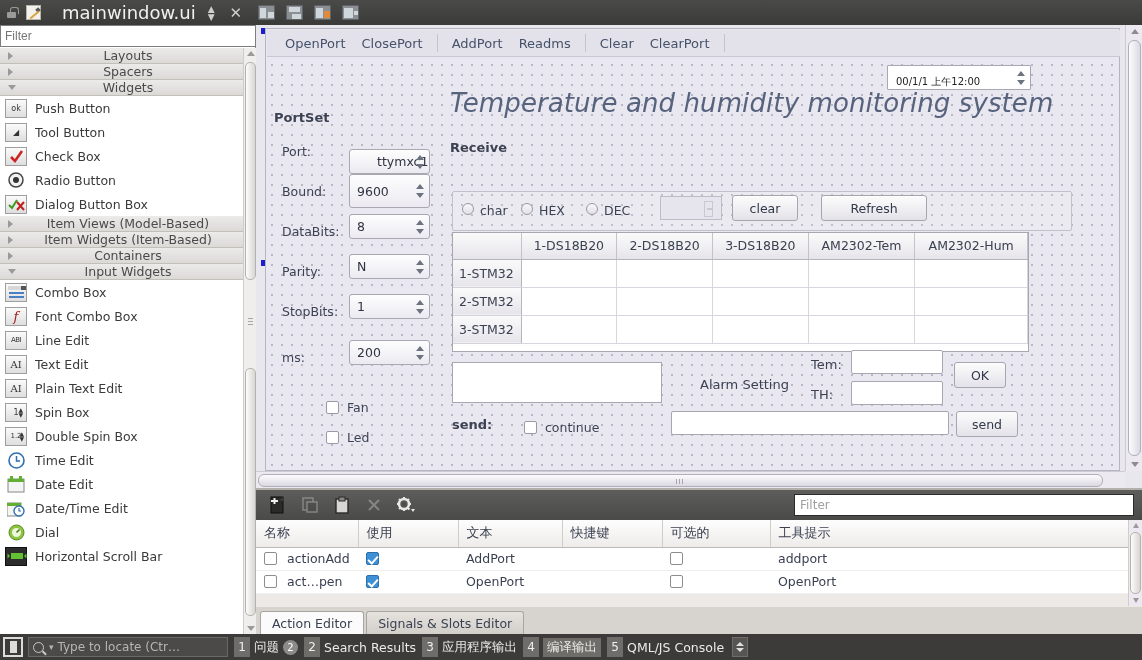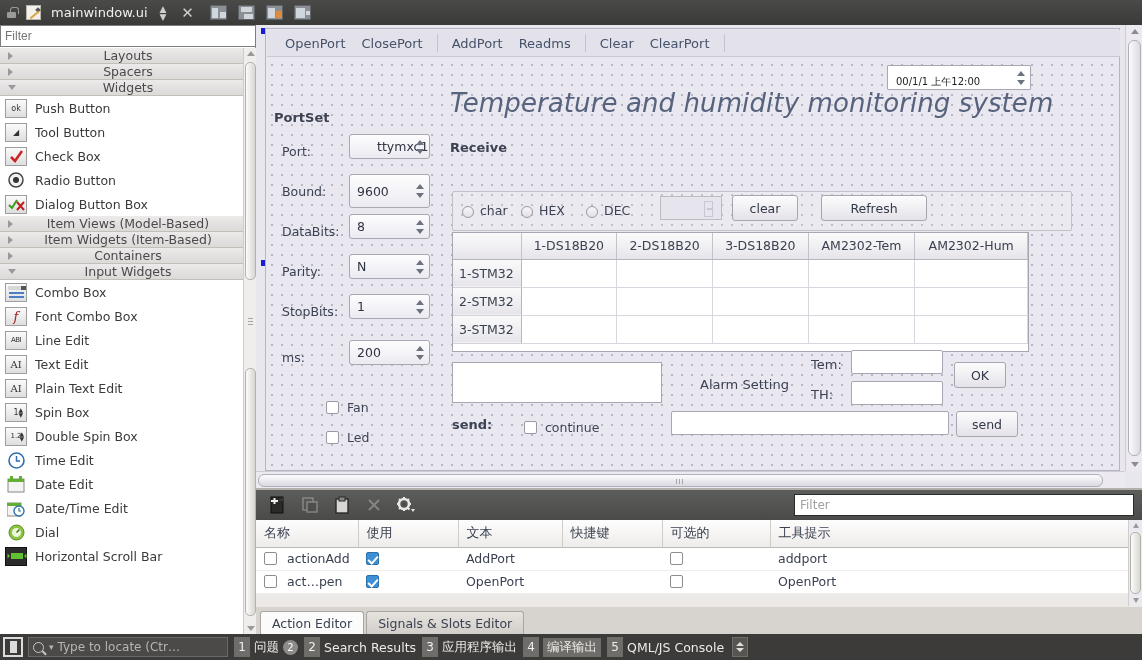--- a/index.html
+++ b/index.html
@@ -23,7 +23,7 @@
   .pencil-doc{ width:15px;height:15px;background:#f3f1ec;border:1px solid #b9b5ad; position:relative;}
   .pencil-doc:after{content:"";position:absolute;left:2px;top:8px;width:11px;height:2px;background:#d9a441;transform:rotate(-40deg);}
   .pencil-doc:before{content:"";position:absolute;left:9px;top:2px;width:4px;height:4px;background:#5a5a58;transform:rotate(-40deg);}
-  .tb-title{ font-size:13px; margin-left:7px; color:#f0f0f0;}
+  .tb-title{ font-size:18px; margin-left:18px; color:#f0f0f0;}
   .tb-updown{ margin-left:12px; font-size:9px; line-height:8px; color:#cfcfcf; text-align:center;}
   .tb-x{ margin-left:12px; font-size:15px; color:#cfcfcf; width:18px; text-align:center; cursor:default;}
   .tb-sep{ width:8px; }

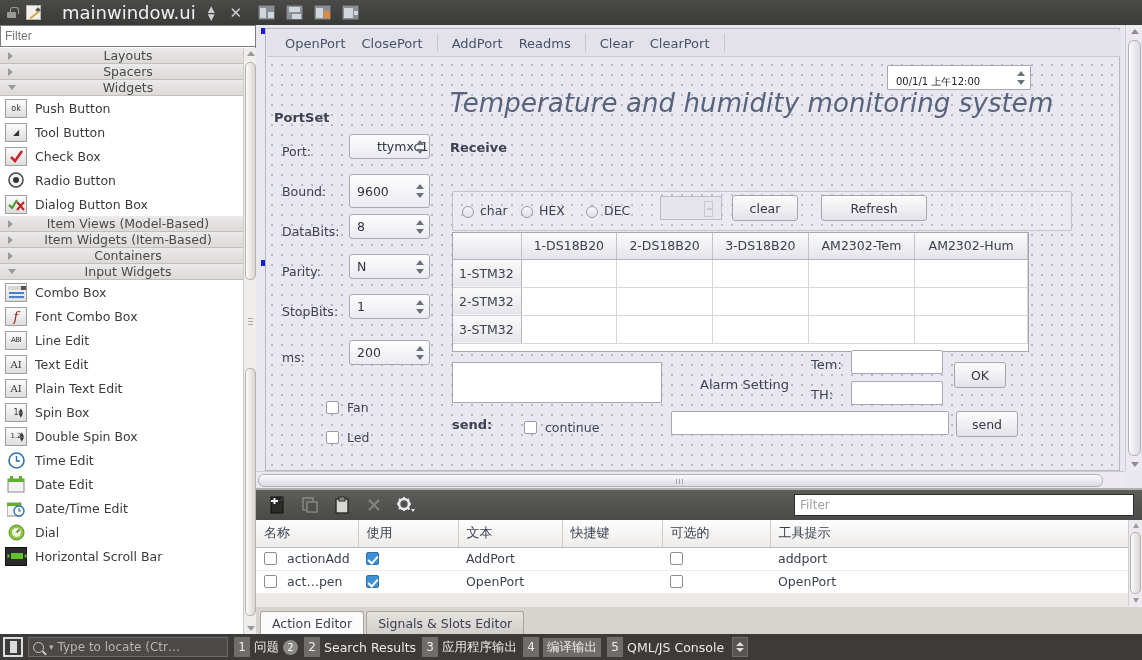--- a/index.html
+++ b/index.html
@@ -412,7 +412,7 @@
     <div class="lbl bold" style="left:184px;top:111px;font-size:13px;">Receive</div>
 
     <div class="lbl" style="left:16px;top:115px;">Port:</div>
-    <div class="combo" style="left:83px;top:105px;width:81px;height:25px;padding-left:27px;">
+    <div class="combo" style="left:83px;top:120px;width:81px;height:25px;padding-left:27px;">
       <span>ttymxc1</span>
       <span class="spin-arrows">
           <i class="up"></i>

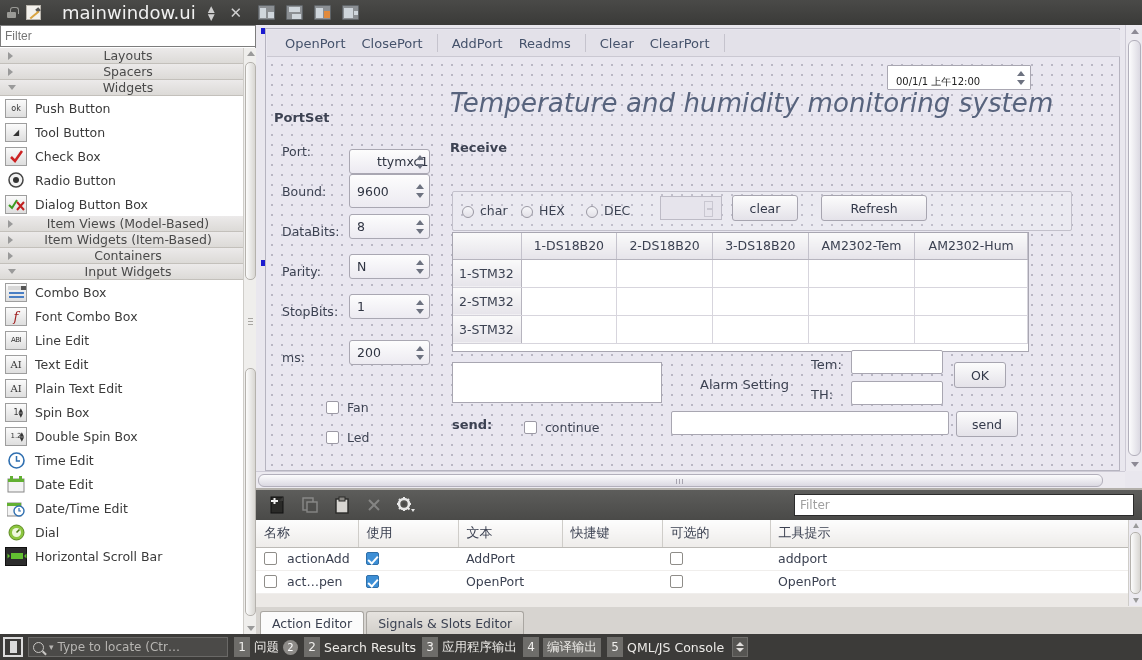--- a/index.html
+++ b/index.html
@@ -77,7 +77,7 @@
   .btn{ position:absolute; background:linear-gradient(to bottom,#fcfcfc,#e4e2e9); border:1px solid #a7a5b0; border-radius:3px;
         display:flex; align-items:center; justify-content:center; font-size:12.5px; color:#33394a;}
   .groupbox{ position:absolute; border:1px solid #c2c0cb; border-radius:2px; background:rgba(255,255,255,0.12);}
-  .radio{ position:absolute; display:flex; align-items:flex-end; font-size:12.5px; color:#3c4252;}
+  .radio{ position:absolute; display:flex; align-items:flex-start; font-size:12.5px; color:#3c4252;}
   .rdot{ width:12px;height:12px;border-radius:50%; background:linear-gradient(to bottom,#f7f7fa,#e2e0e7); border:1px solid #9b99a4; margin-right:6px;}
   .chk{ position:absolute; display:flex; align-items:center; font-size:12.5px; color:#3c4252;}
   .cbox{ width:13px;height:13px; background:#fff; border:1px solid #9b99a4; border-radius:2px; margin-right:8px;}

